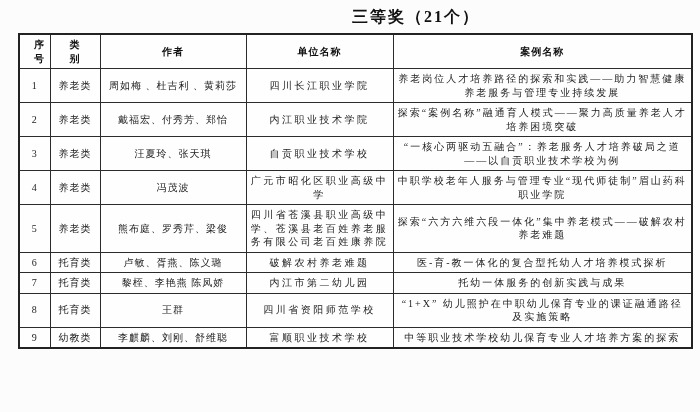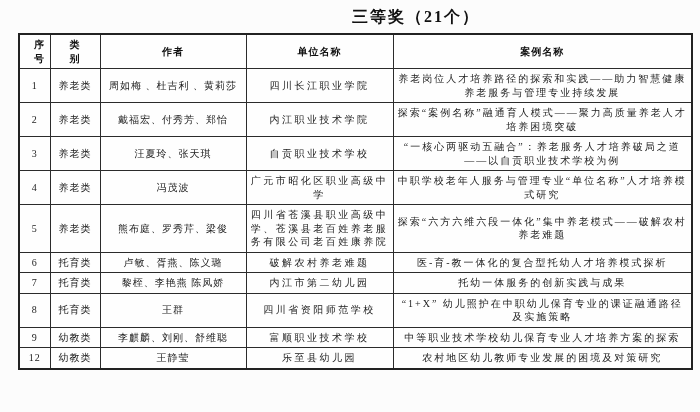--- a/index.html
+++ b/index.html
@@ -102,7 +102,7 @@
       <td class="cell-cat">养老类</td>
       <td class="cell-auth">冯茂波</td>
       <td class="cell-unit">广元市昭化区职业高级中学</td>
-      <td class="cell-case">中职学校老年人服务与管理专业“单位名称”人才培养模式研究</td>
+      <td class="cell-case">中职学校老年人服务与管理专业“现代师徒制”眉山药科职业学院</td>
     </tr>
     <tr>
       <td class="cell-no">5</td>

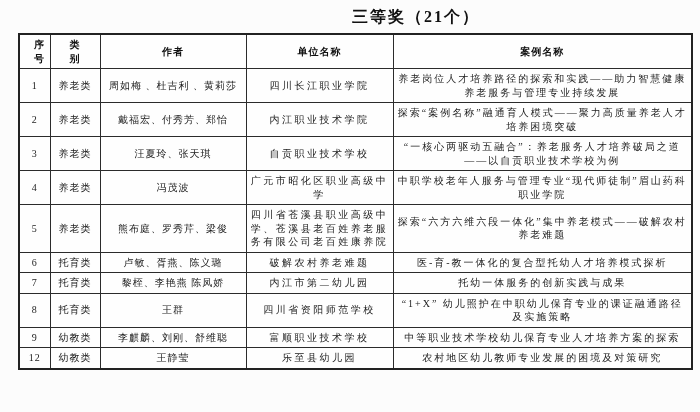--- a/index.html
+++ b/index.html
@@ -139,13 +139,6 @@
       <td class="cell-unit">富顺职业技术学校</td>
       <td class="cell-case">中等职业技术学校幼儿保育专业人才培养方案的探索</td>
     </tr>
-    <tr>
-      <td class="cell-no">12</td>
-      <td class="cell-cat">幼教类</td>
-      <td class="cell-auth">王静莹</td>
-      <td class="cell-unit">乐至县幼儿园</td>
-      <td class="cell-case">农村地区幼儿教师专业发展的困境及对策研究</td>
-    </tr>
   </tbody>
 </table>
 

